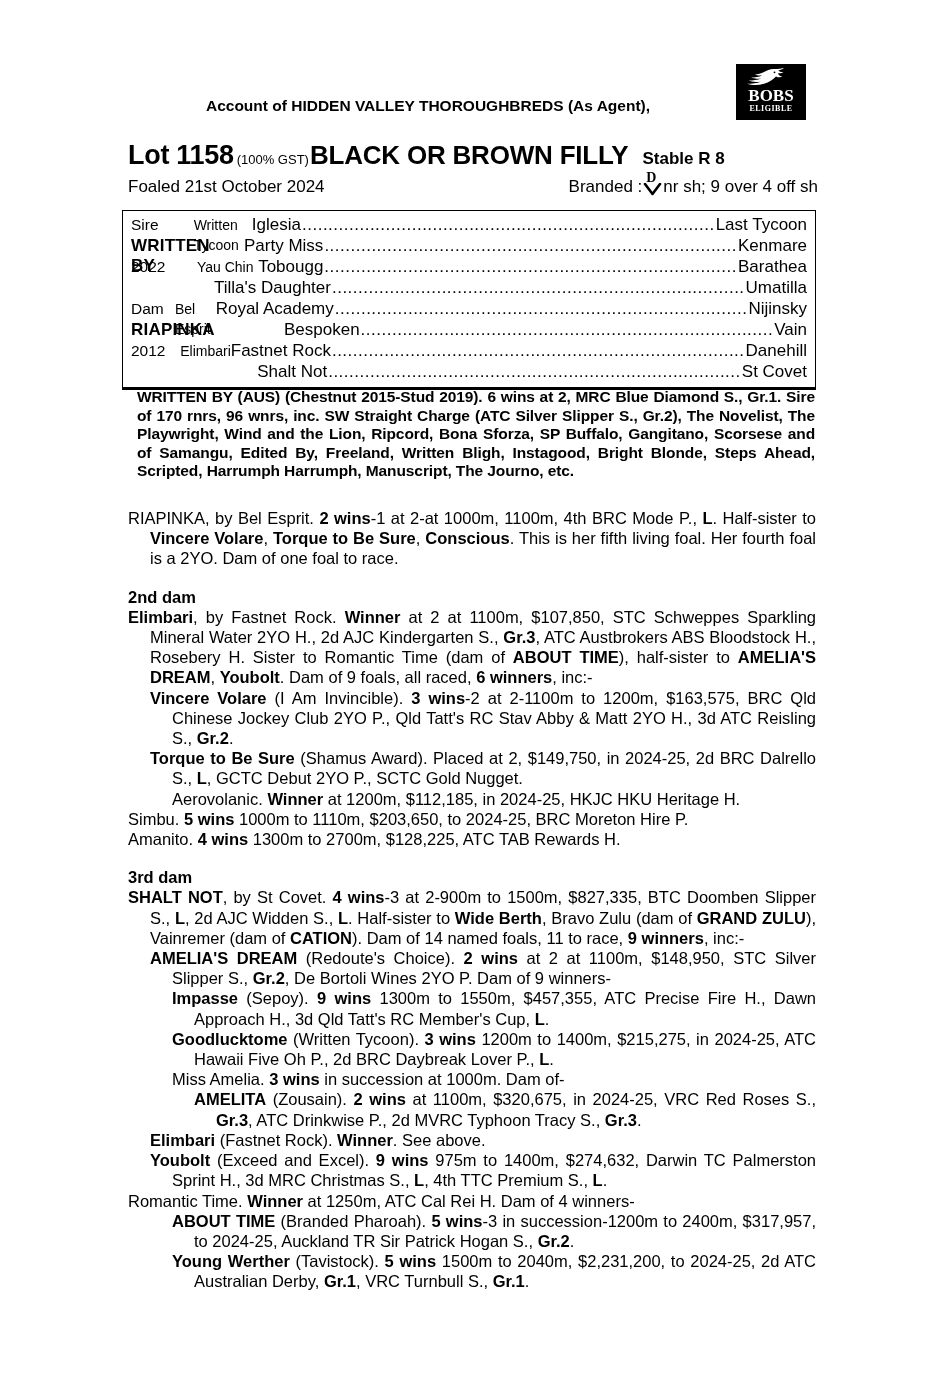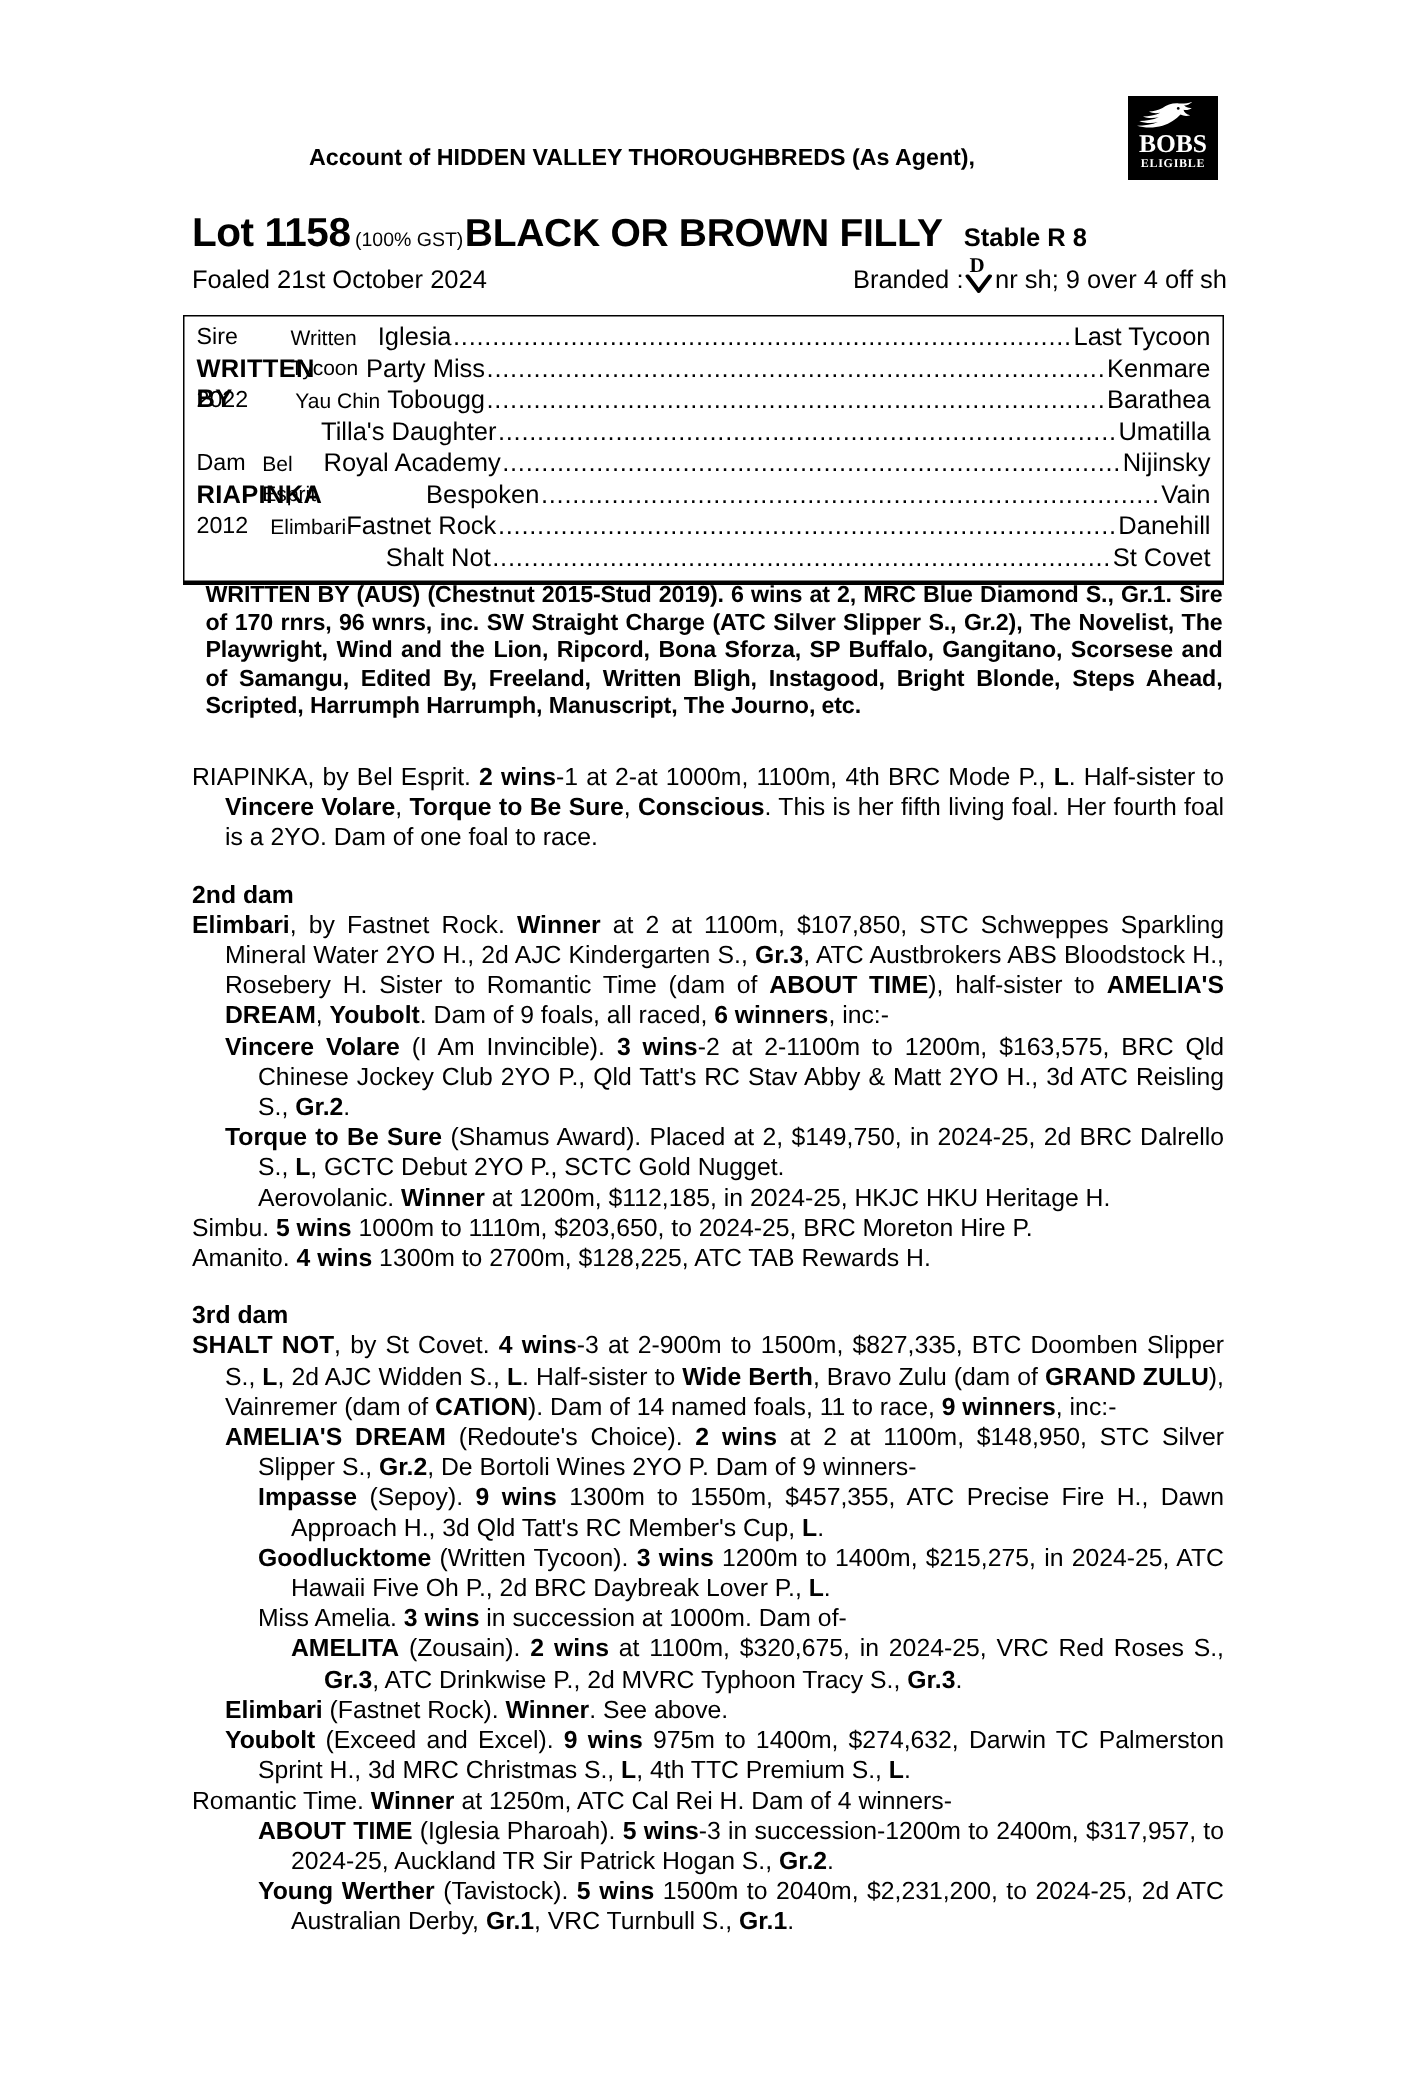--- a/index.html
+++ b/index.html
@@ -25,9 +25,9 @@
   
   .bobs-logo {
     position: absolute;
-    left: 752px;
+    left: 736px;
     top: 64px;
-    width: 60px;
+    width: 70px;
     height: 56px;
     background: #000000;
     color: #ffffff;

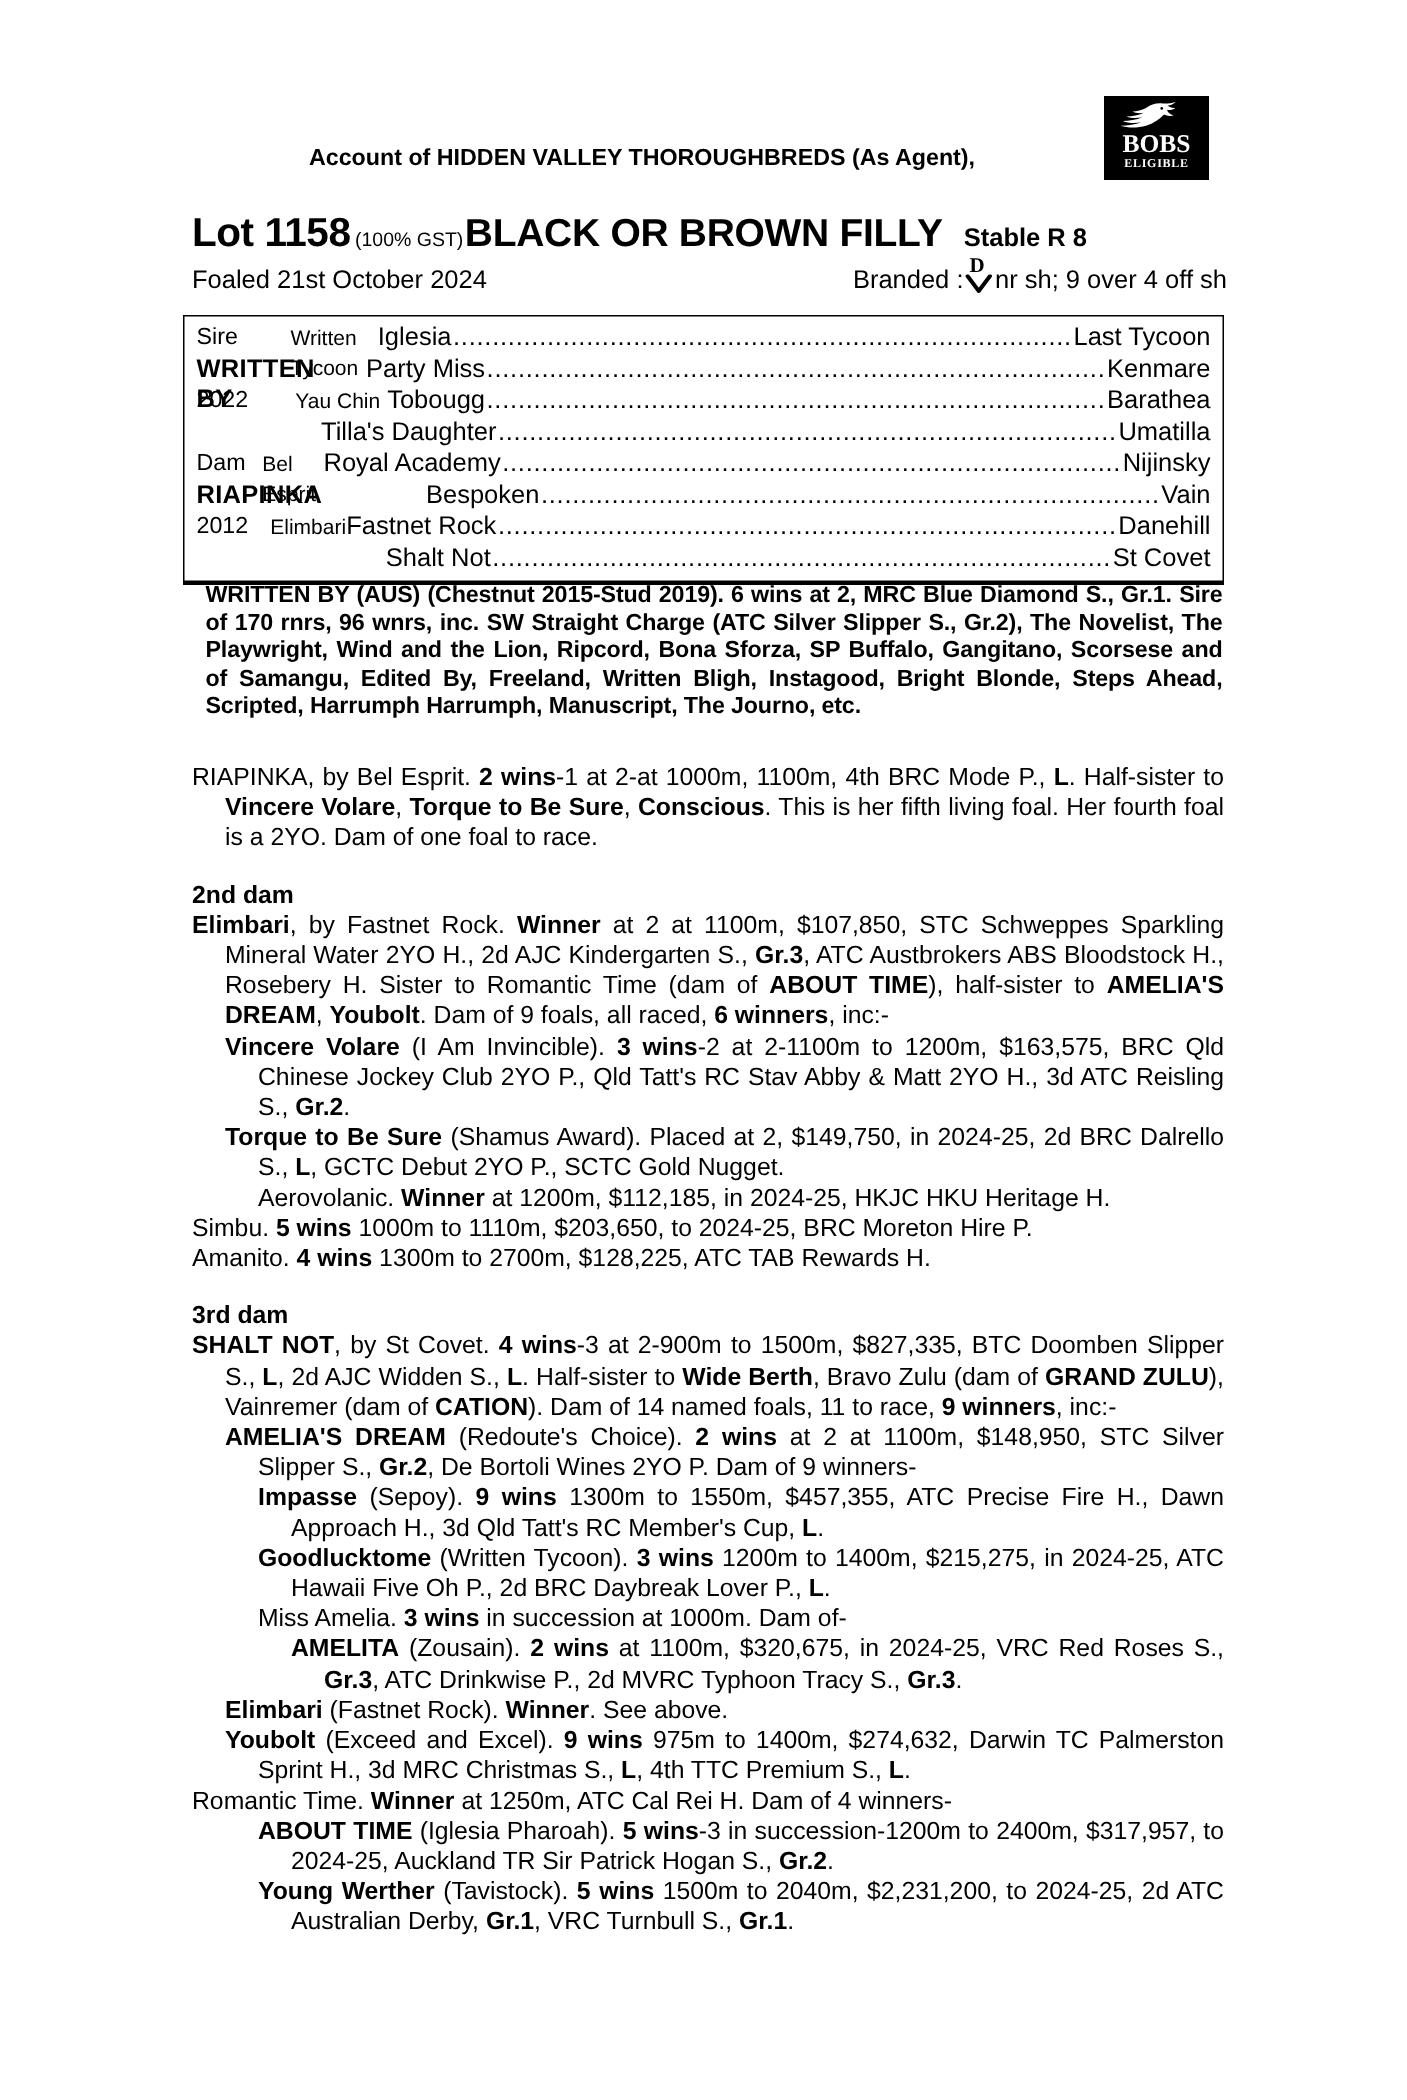--- a/index.html
+++ b/index.html
@@ -370,7 +370,7 @@
     </div>
 
     <div class="p lvl3">
-      <b>ABOUT TIME</b><span> (Iglesia Pharoah). </span><b>5 wins</b><span>-3 in succession-1200m to 2400m, $317,957, to 2024-25, Auckland TR Sir Patrick Hogan S., </span><b>Gr.2</b><span>.</span>
+      <b>ABOUT TIME</b><span> (Branded Pharoah). </span><b>5 wins</b><span>-3 in succession-1200m to 2400m, $317,957, to 2024-25, Auckland TR Sir Patrick Hogan S., </span><b>Gr.2</b><span>.</span>
     </div>
 
     <div class="p lvl3">

